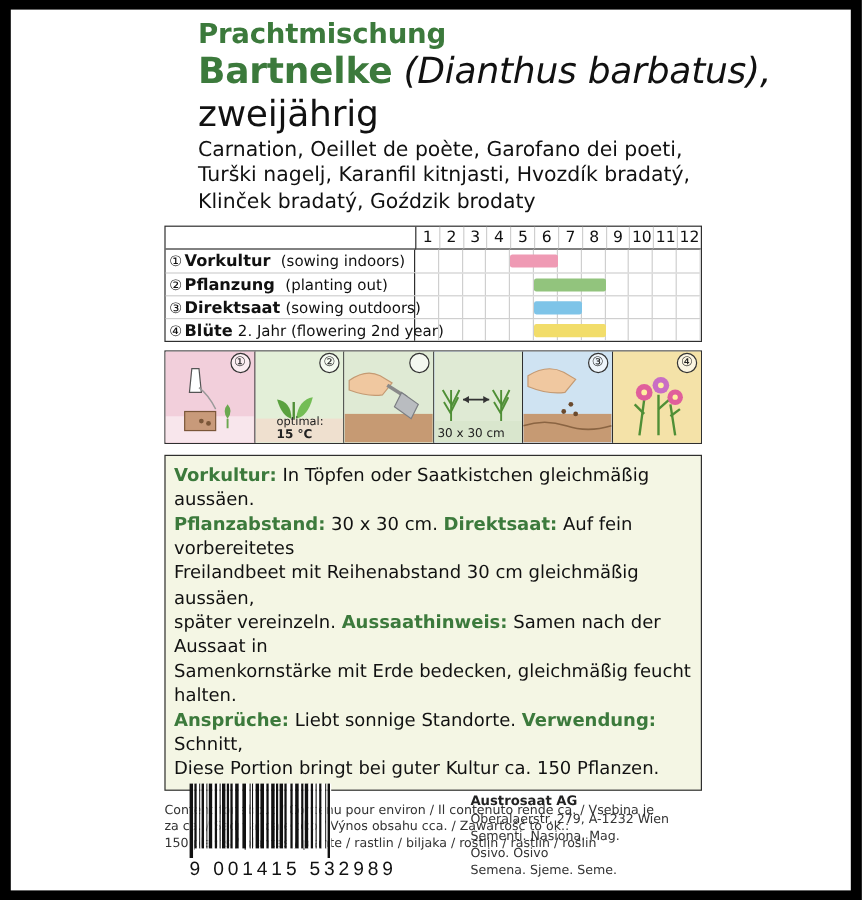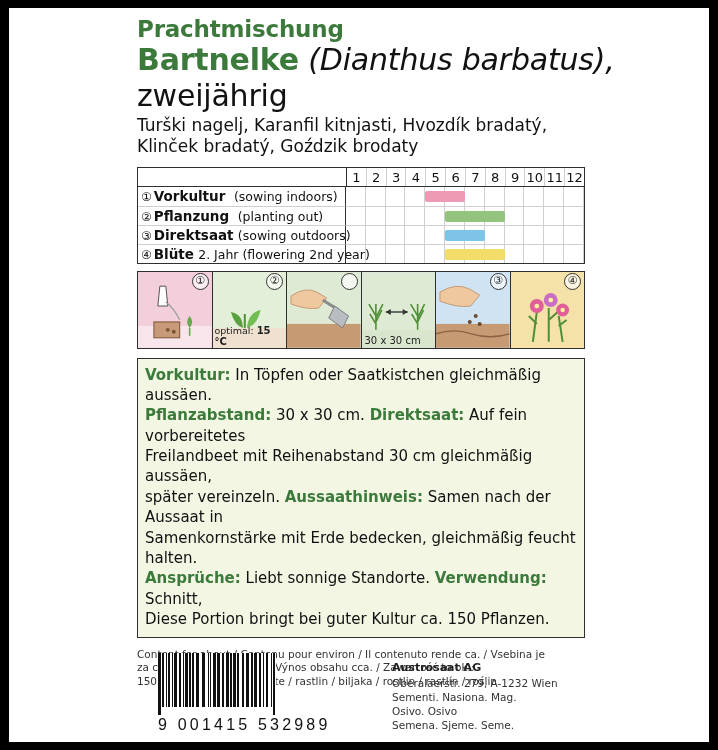--- a/index.html
+++ b/index.html
@@ -26,6 +26,7 @@
   
   .header {
     padding: 8px 0 0 128px;
+    margin-left: 28px;
   }
   .title-main {
     color: #3c7a3c;

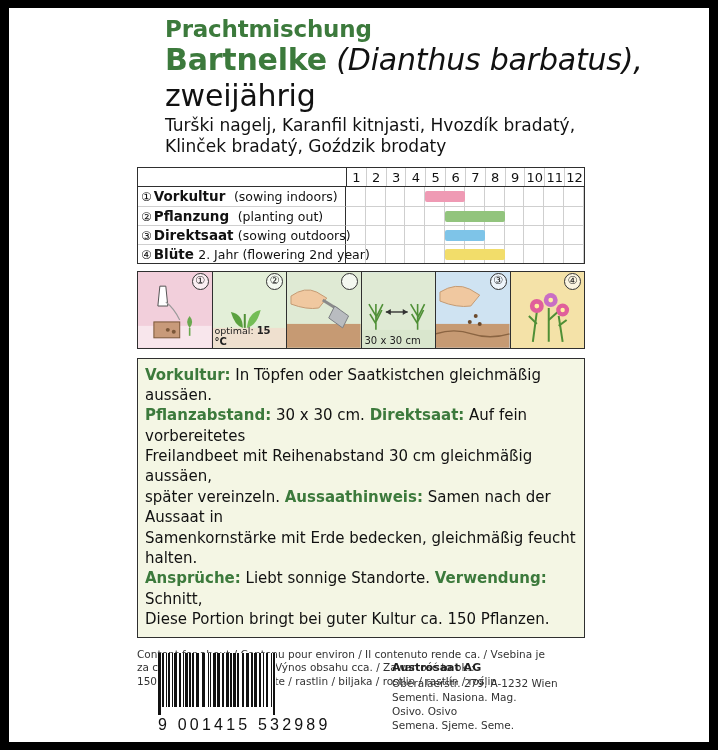--- a/index.html
+++ b/index.html
@@ -263,6 +263,7 @@
       <span class="black">zweijährig</span>
     </div>
     <div class="subtitles">
+      <div>Carnation, Oeillet de poète, Garofano dei poeti,</div>
       <div>Turški nagelj, Karanfil kitnjasti, Hvozdík bradatý,</div>
       <div>Klinček bradatý, Goździk brodaty</div>
     </div>

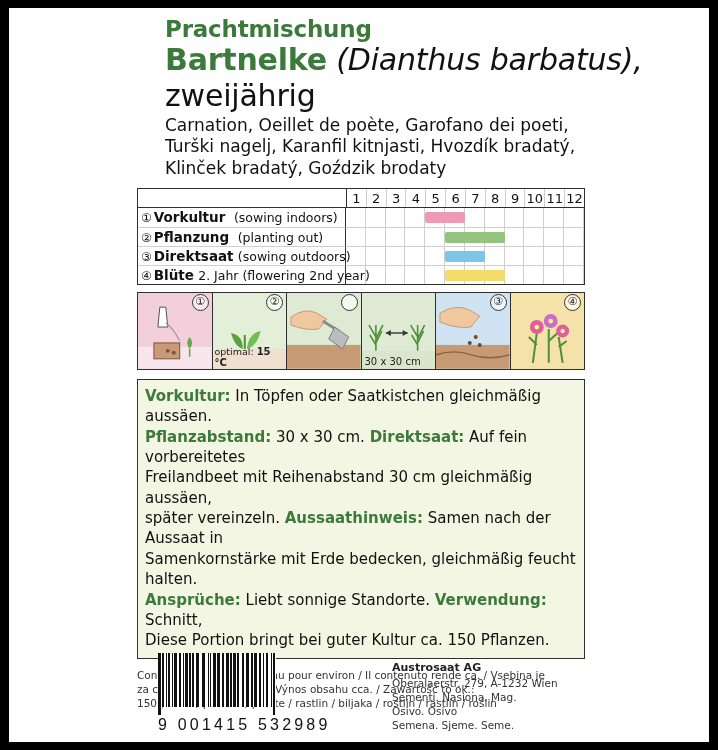--- a/index.html
+++ b/index.html
@@ -172,7 +172,7 @@
 
   .temp-note {
     position: absolute;
-    left: 2px;
+    left: 18px;
     bottom: 1px;
     font-size: 9.5px;
     color: #222;

